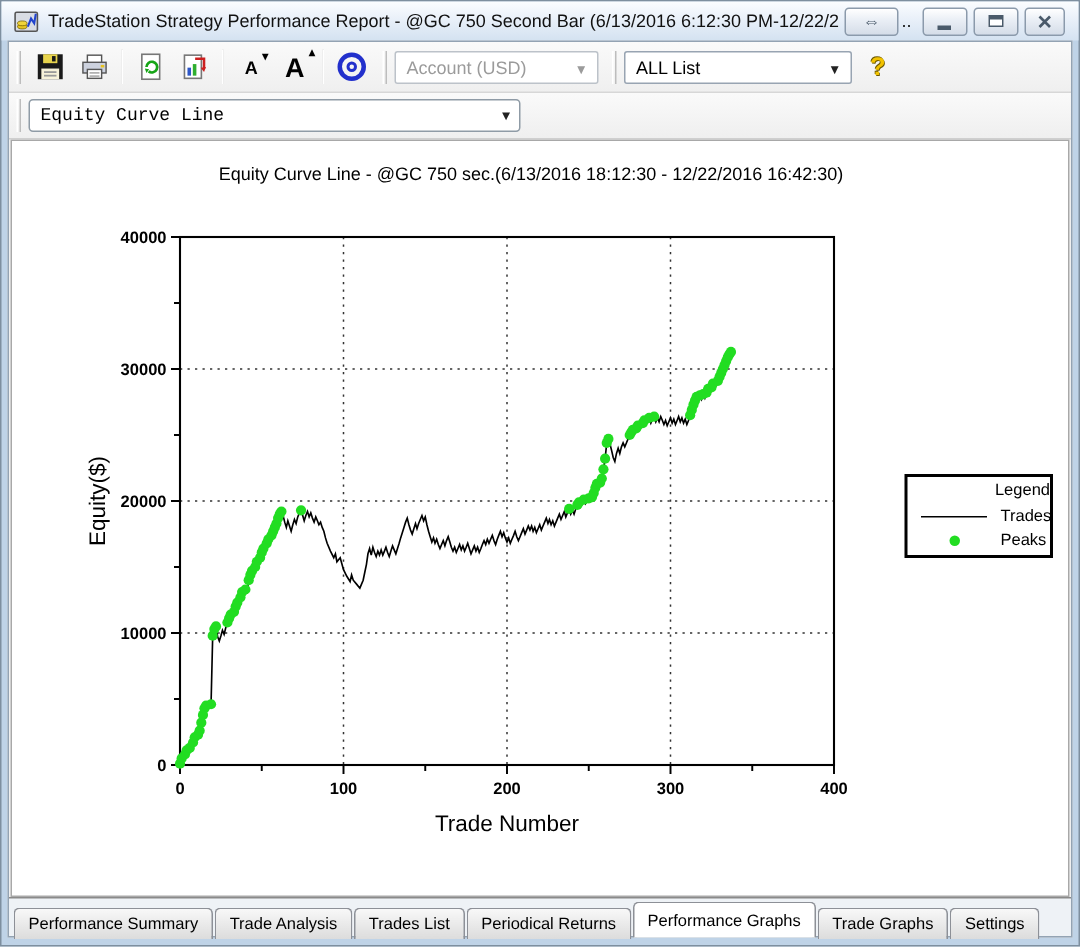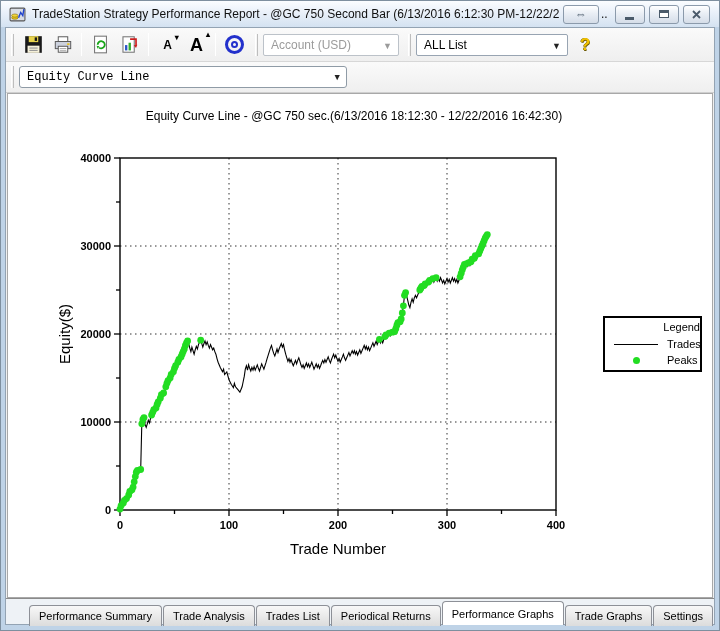--- a/index.html
+++ b/index.html
@@ -61,7 +61,7 @@
   .legend-label { margin-left:8px; color:#000; }
 
   
-  .tabstrip { height:26px; background:#eef2f6; border-top:1px solid #8a8a8a; padding:3px 0 0 15px; white-space:nowrap;text-align:right; }
+  .tabstrip { height:26px; background:#eef2f6; border-top:1px solid #8a8a8a; padding:3px 0 0 3px; white-space:nowrap; }
   .tab { display:inline-block; position:relative; font-size:11px; color:#000; padding:4px 9px 4px 9px;
     border:1px solid #8d9097; border-bottom:none; border-radius:4px 4px 0 0; margin-right:1px;
     background:linear-gradient(#f8f8f8,#dcdcdc); top:1px; }

